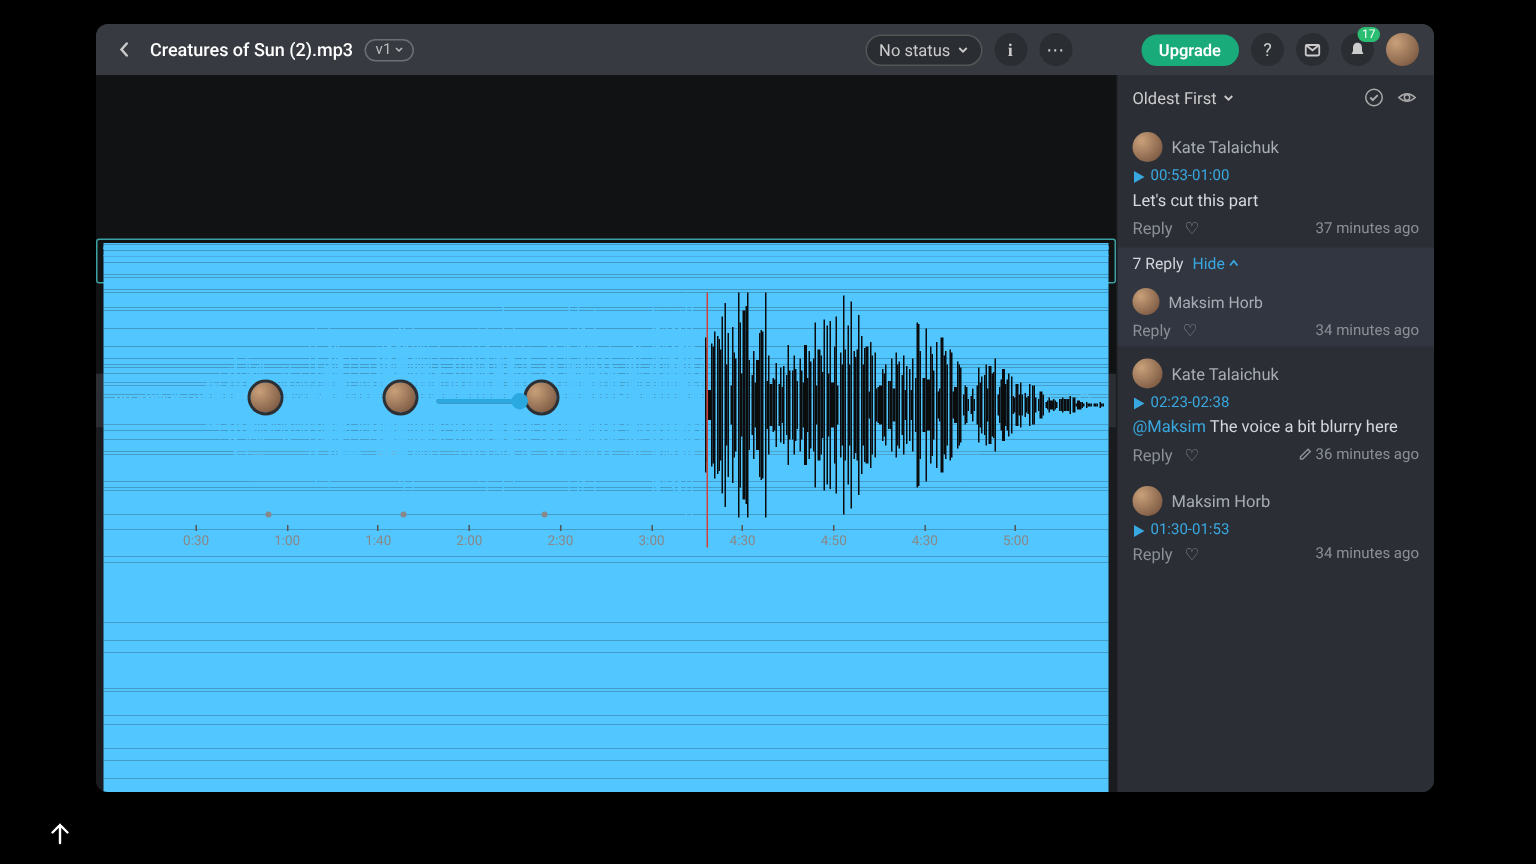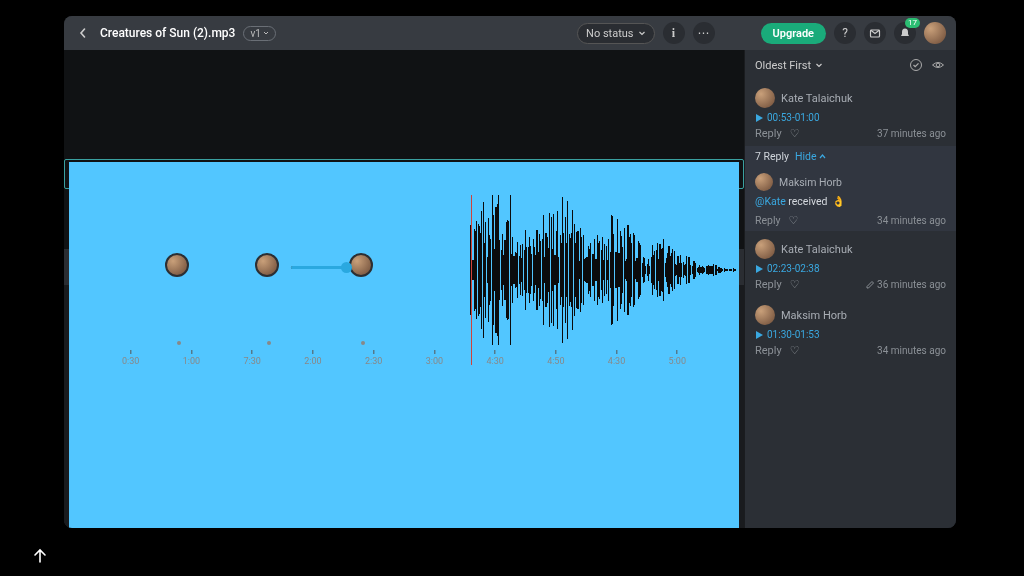--- a/index.html
+++ b/index.html
@@ -867,6 +867,7 @@
               </svg>
               <span>00:53-01:00</span>
             </div>
+            <div class="c-body">Let's cut this part</div>
             <div class="c-foot">
               <span>Reply</span>
               <span class="heart">♡</span>

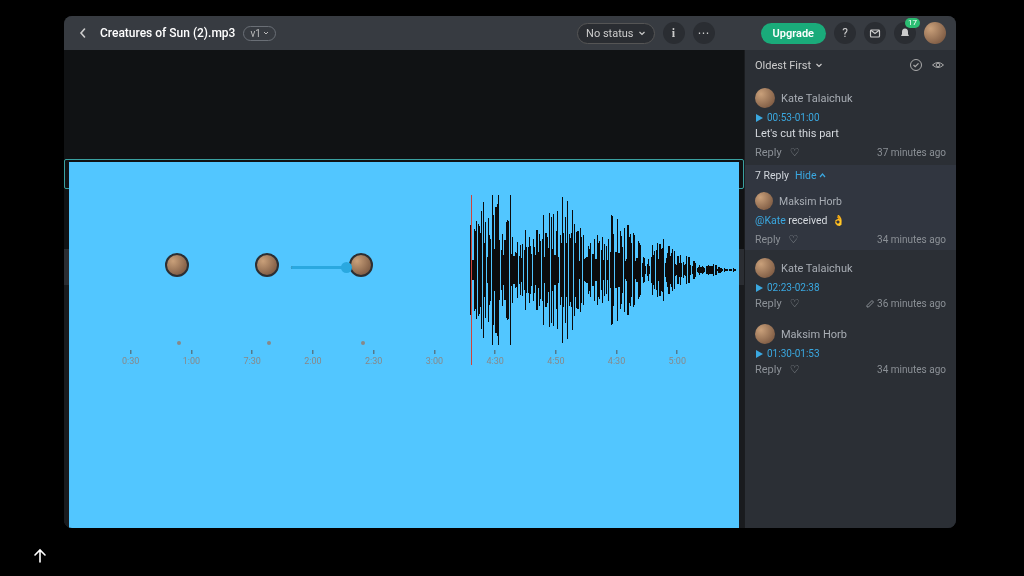--- a/index.html
+++ b/index.html
@@ -885,7 +885,6 @@
               <div class="avatar" style="width:18px;height:18px"></div>
               <span class="c-name">Maksim Horb</span>
             </div>
-            <div class="c-body"><span class="mention">@Kate</span> received &nbsp;👌</div>
             <div class="c-foot">
               <span>Reply</span>
               <span class="heart">♡</span>

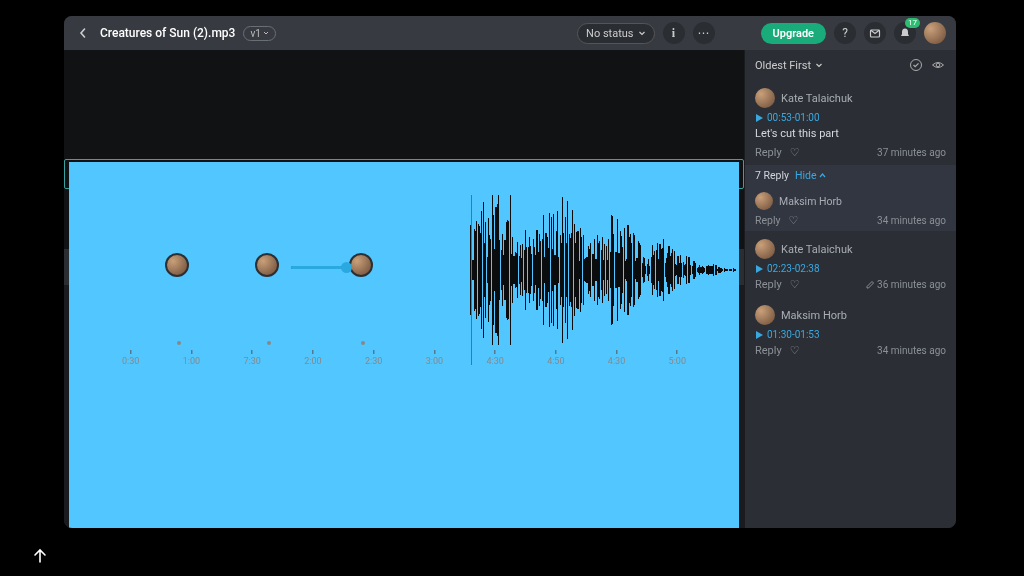--- a/index.html
+++ b/index.html
@@ -902,6 +902,7 @@
               </svg>
               <span>02:23-02:38</span>
             </div>
+            <div class="c-body"><span class="mention">@Maksim</span> The voice a bit blurry here</div>
             <div class="c-foot">
               <span>Reply</span>
               <span class="heart">♡</span>

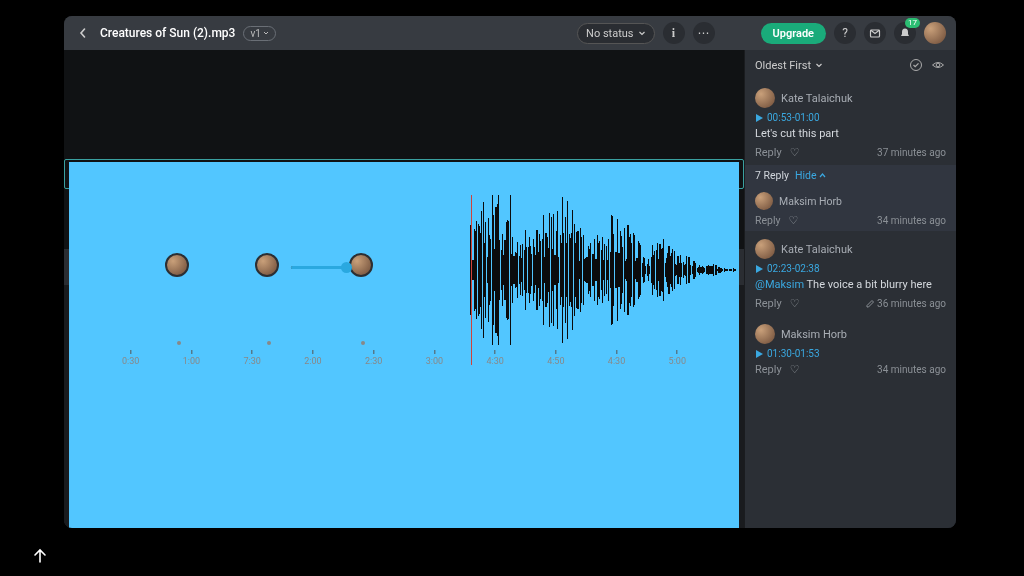--- a/index.html
+++ b/index.html
@@ -746,7 +746,7 @@
         <div class="ruler" id="ruler">
             <div class="ruler-tick" style="left: 9.09091%; transform: translateX(-50%);">0:30</div>
             <div class="ruler-tick" style="left: 18.1818%; transform: translateX(-50%);">1:00</div>
-            <div class="ruler-tick" style="left: 27.2727%; transform: translateX(-50%);">7:30</div>
+            <div class="ruler-tick" style="left: 27.2727%; transform: translateX(-50%);">1:40</div>
             <div class="ruler-tick" style="left: 36.3636%; transform: translateX(-50%);">2:00</div>
             <div class="ruler-tick" style="left: 45.4545%; transform: translateX(-50%);">2:30</div>
             <div class="ruler-tick" style="left: 54.5455%; transform: translateX(-50%);">3:00</div>

